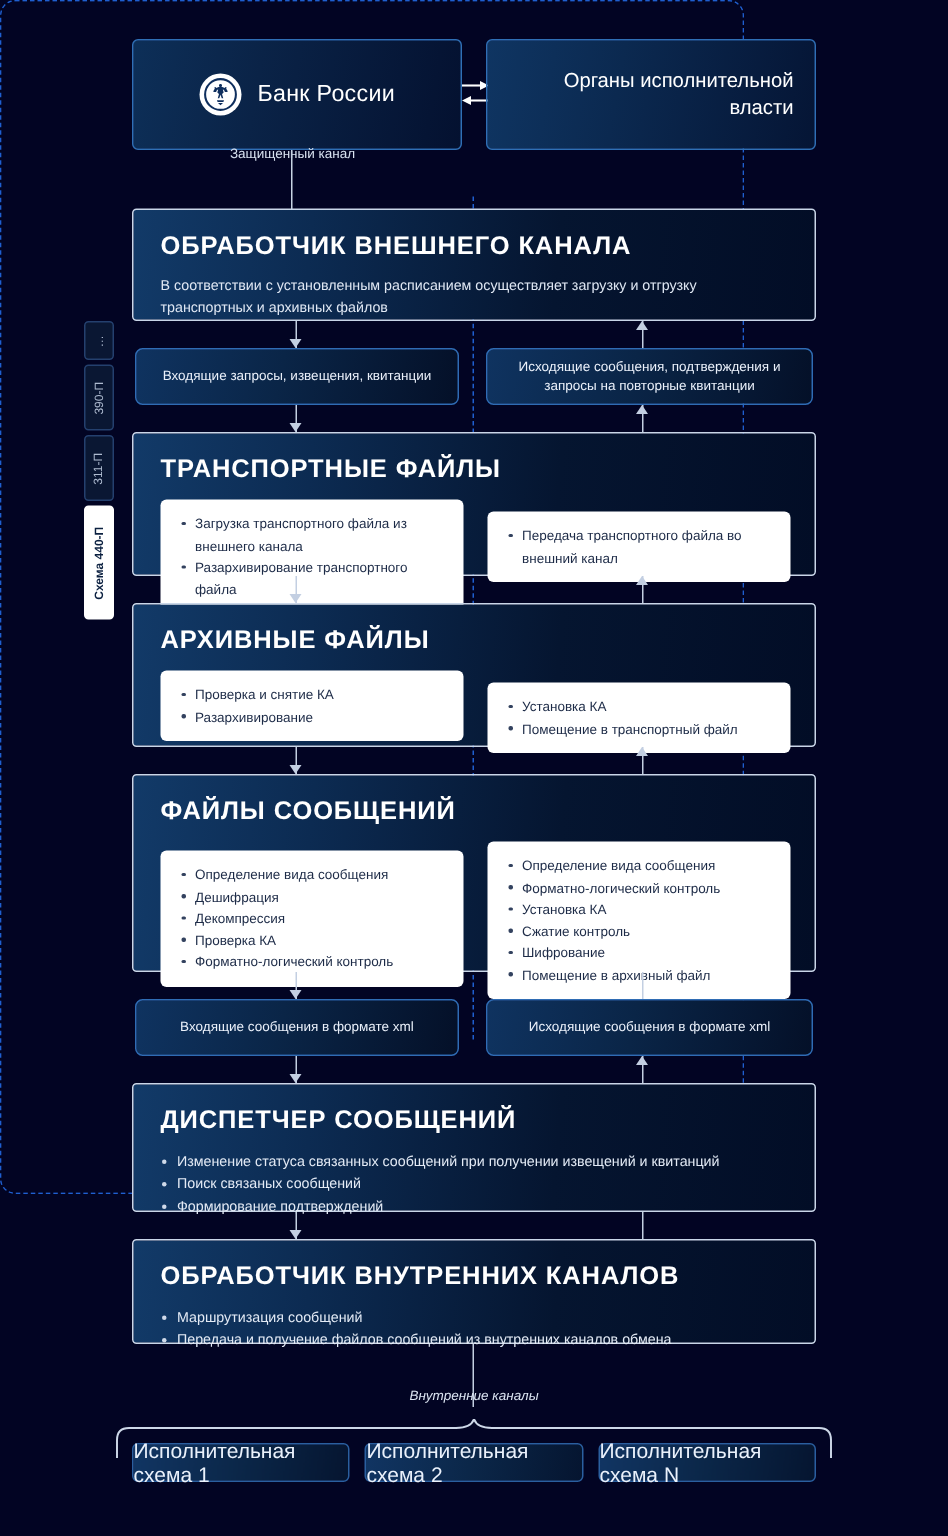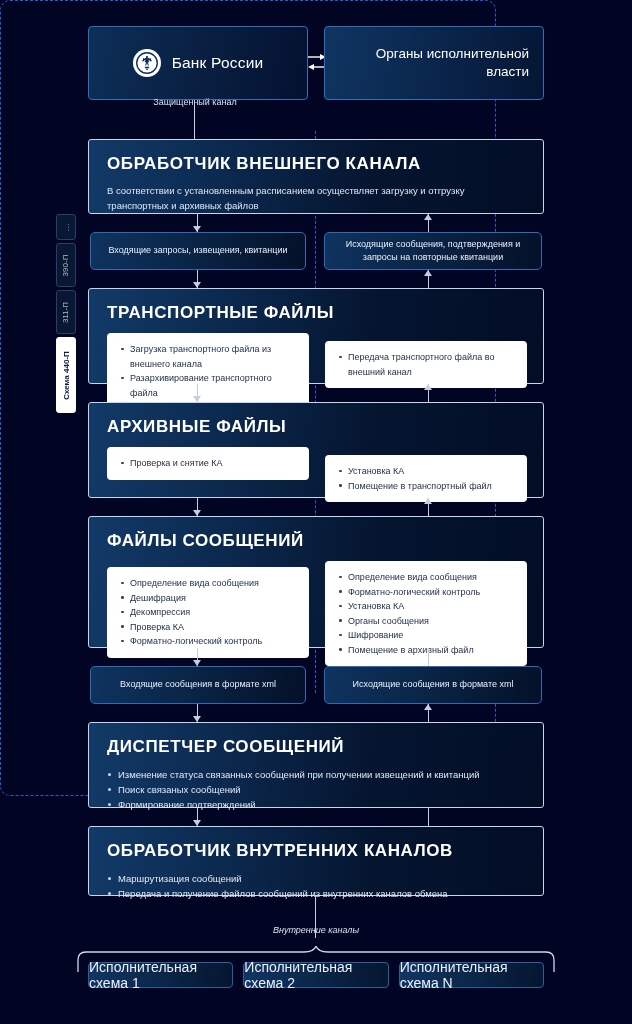--- a/index.html
+++ b/index.html
@@ -301,6 +301,7 @@
       <div class="card">
         <ul>
           <li>Проверка и снятие КА</li>
+          <li>Разархивирование</li>
         </ul>
       </div>
       <div class="card" style="margin-top:8px;">

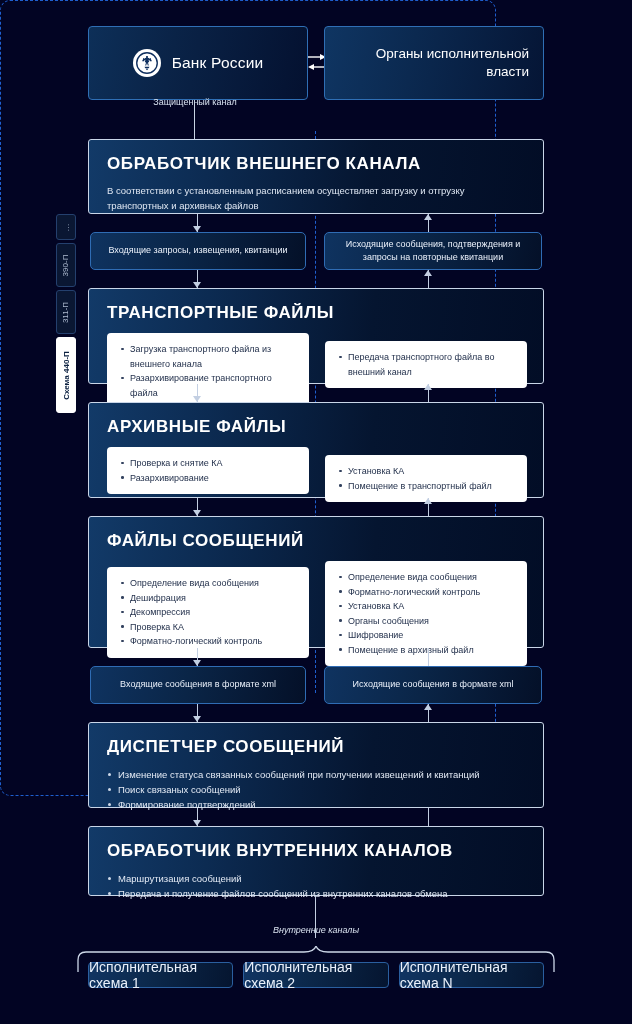--- a/index.html
+++ b/index.html
@@ -339,7 +339,7 @@
           <li>Определение вида сообщения</li>
           <li>Форматно-логический контроль</li>
           <li>Установка КА</li>
-          <li>Органы сообщения</li>
+          <li>Сжатие контроль</li>
           <li>Шифрование</li>
           <li>Помещение в архивный файл</li>
         </ul>

